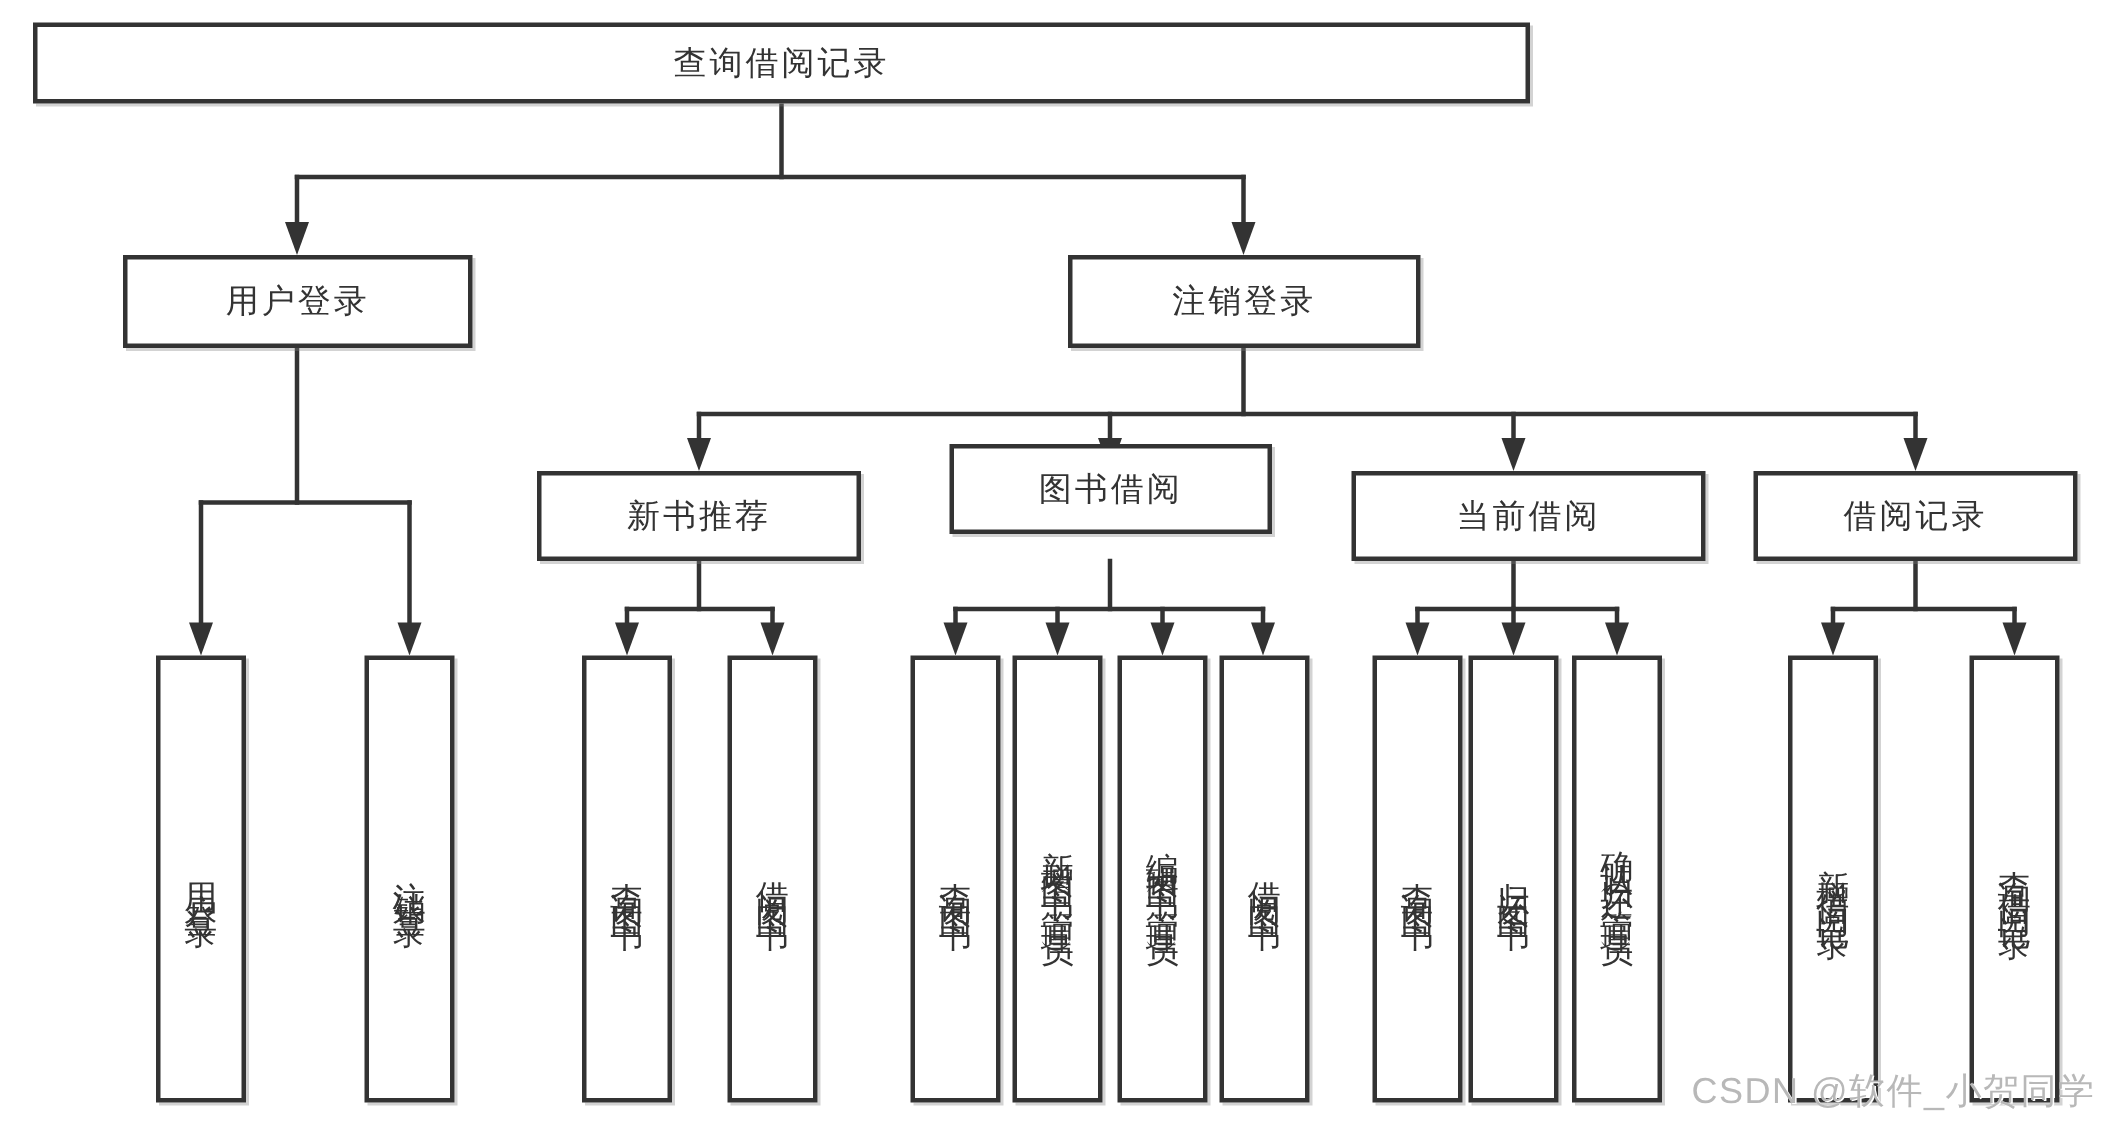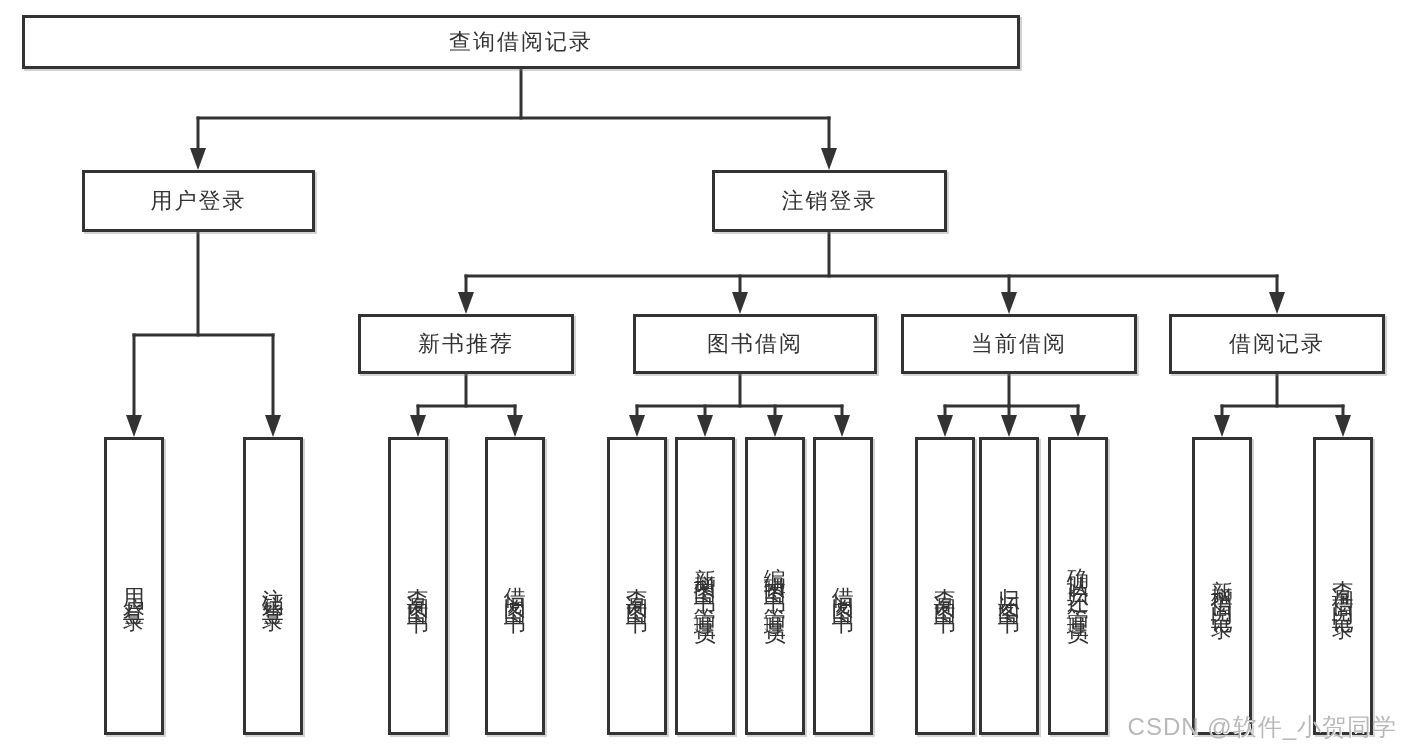--- a/index.html
+++ b/index.html
@@ -105,7 +105,7 @@
   <div class="box" style="left:712px;top:170px;width:235px;height:62px">注销登录</div>
 
   <div class="box" style="left:358px;top:314px;width:216px;height:60px">新书推荐</div>
-  <div class="box" style="left:633px;top:314px;width:244px;height:60px">图书借阅</div>
+  <div class="box" style="left:633px;top:296px;width:215px;height:60px">图书借阅</div>
   <div class="box" style="left:901px;top:314px;width:236px;height:60px">当前借阅</div>
   <div class="box" style="left:1169px;top:314px;width:216px;height:60px">借阅记录</div>
 

